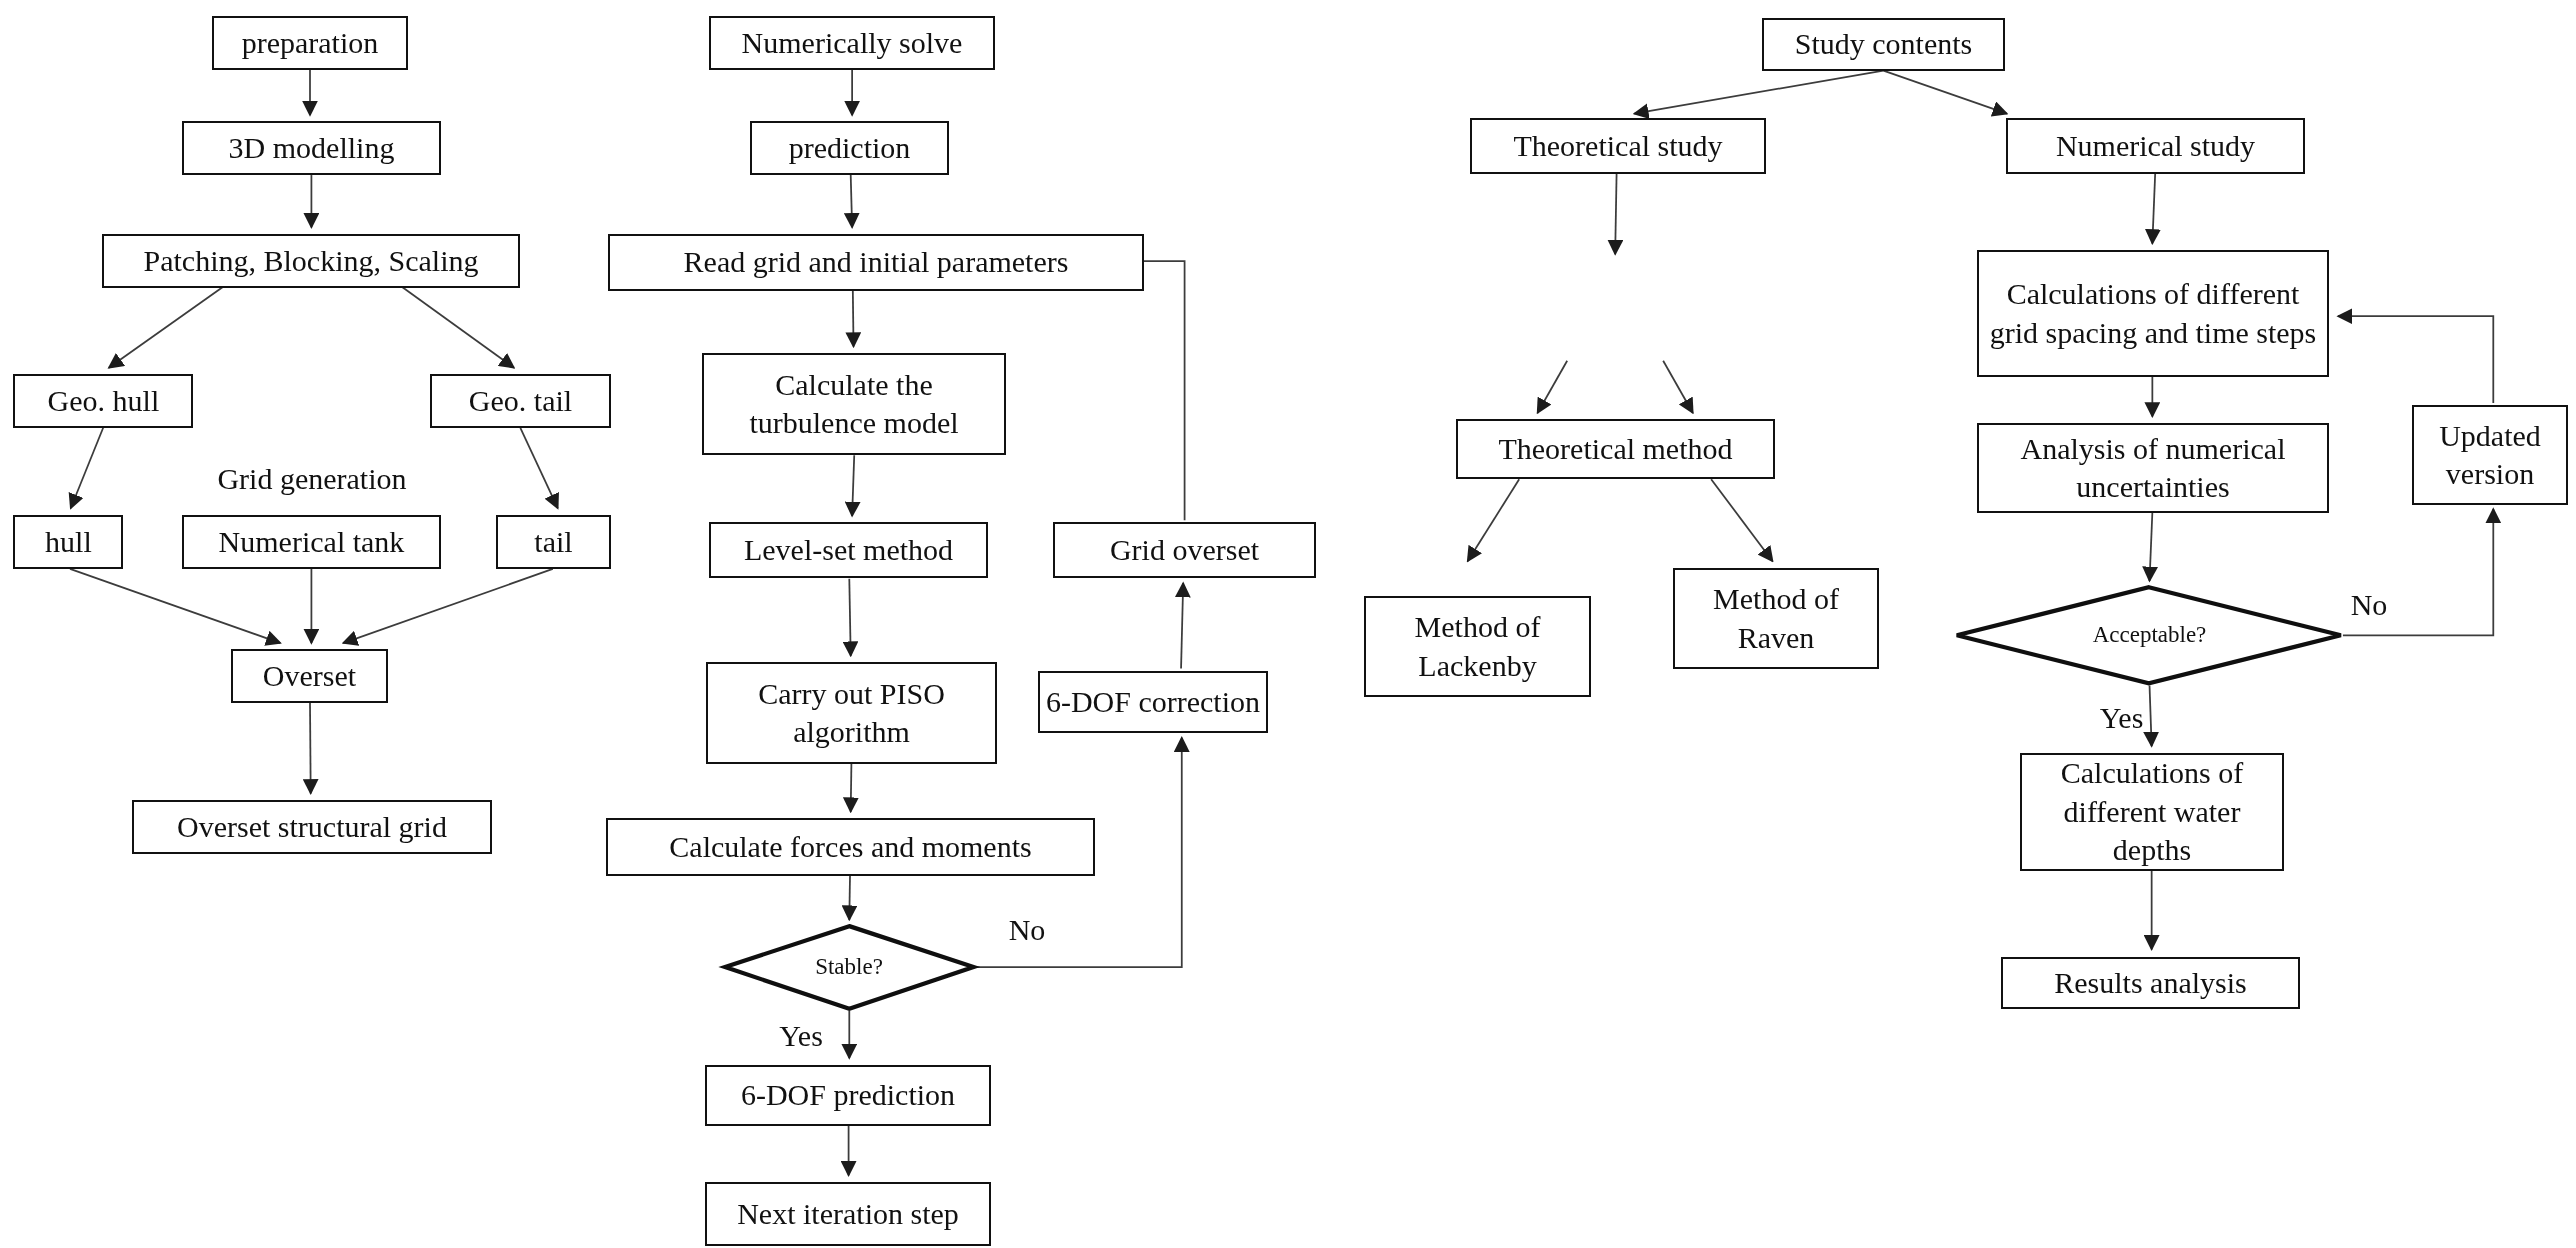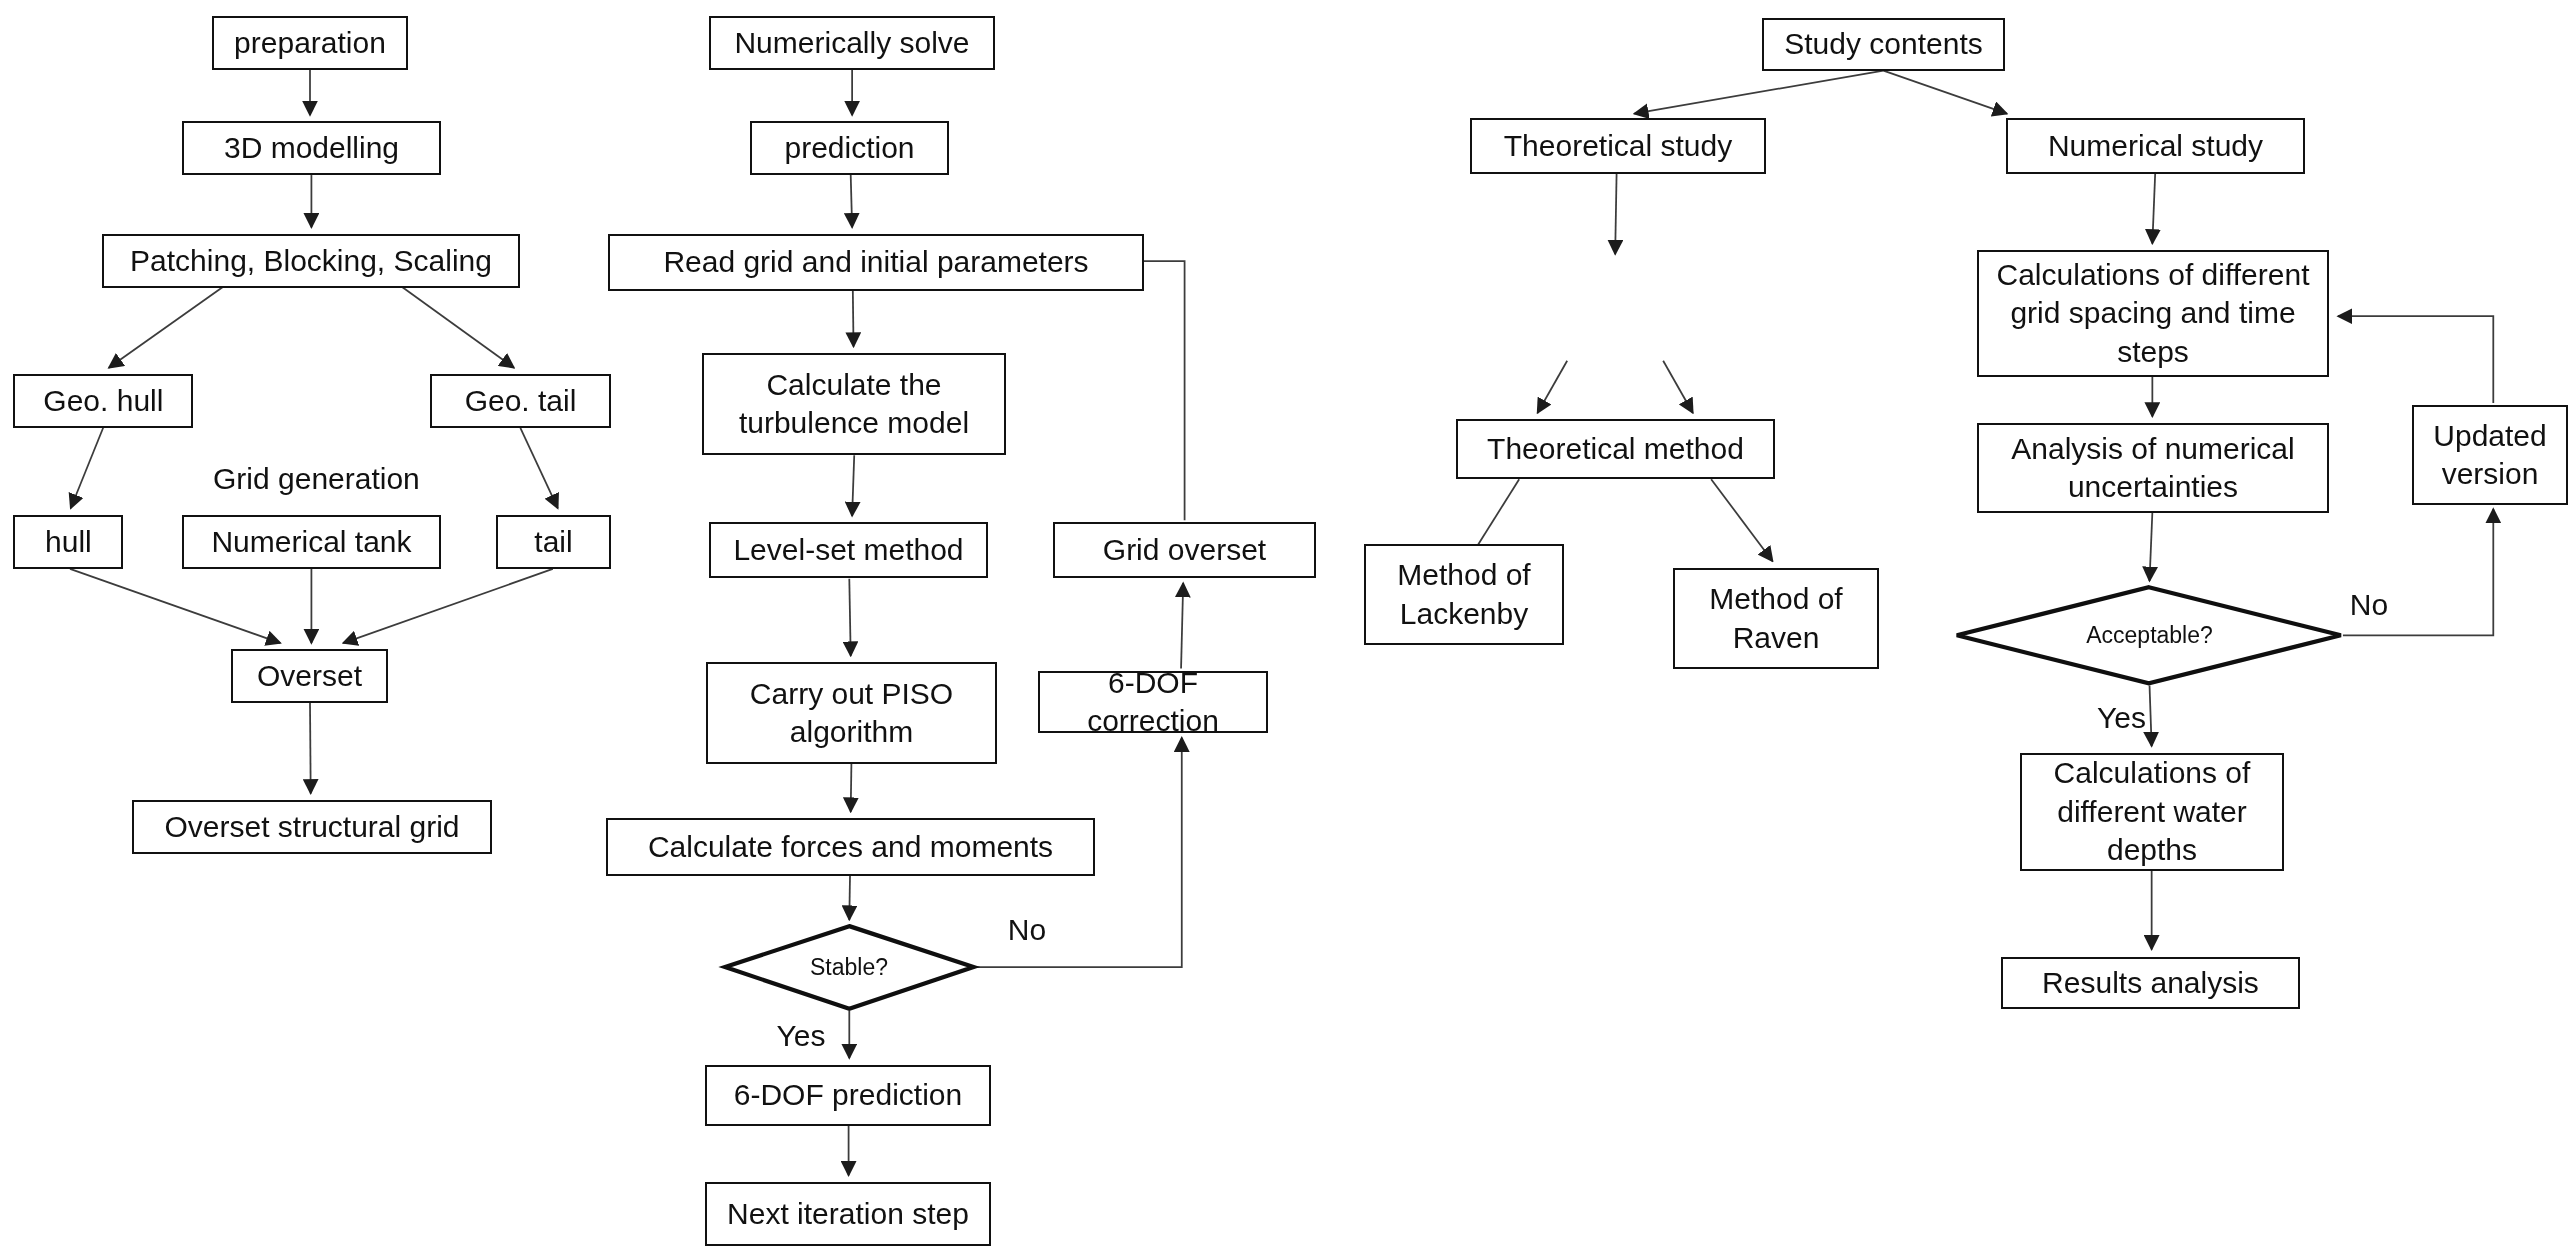--- a/index.html
+++ b/index.html
@@ -5,7 +5,7 @@
   html,body{margin:0;padding:0;background:#ffffff;}
   #canvas{
     position:relative;width:2576px;height:1248px;background:#ffffff;overflow:hidden;
-    font-family:Liberation Sans, sans-serif;color:#111111;
+    font-family:Liberation Serif, serif;color:#111111;
   }
   #arrow-layer{position:absolute;left:0;top:0;width:2576px;height:1248px;}
   .node{

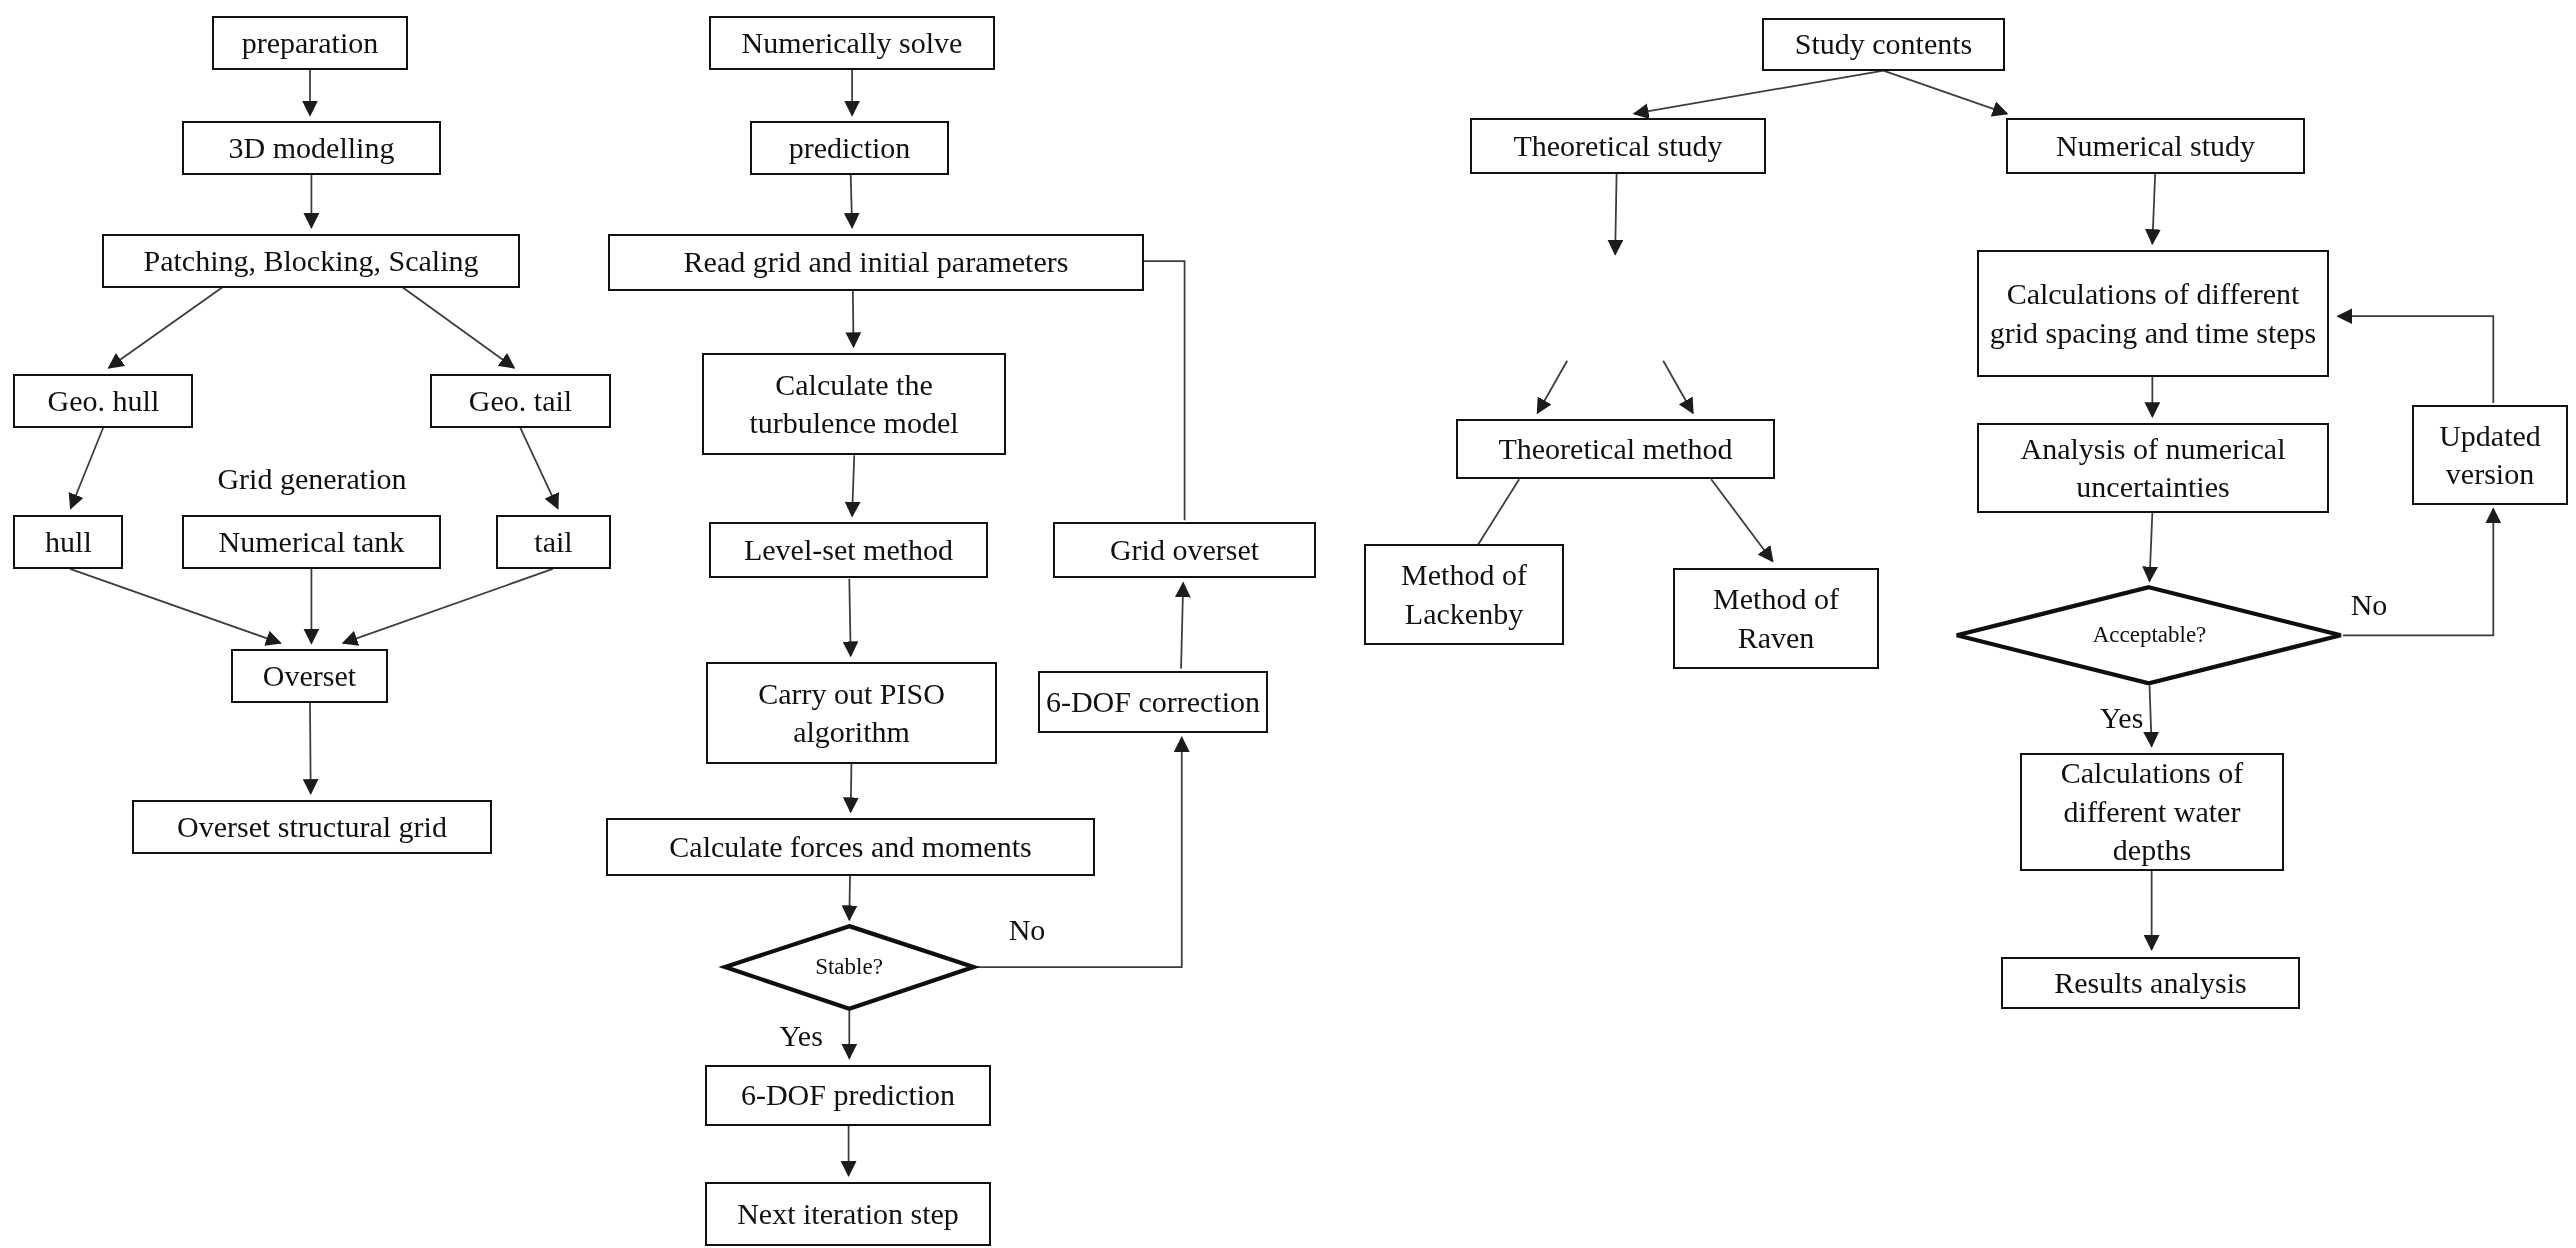--- a/index.html
+++ b/index.html
@@ -167,7 +167,7 @@
   <div class="node" style="left:1456px;top:419px;width:319px;height:60px">
     <span>Theoretical method</span>
   </div>
-  <div class="node" style="left:1364px;top:544px;width:200px;height:101px">
+  <div class="node" style="left:1364px;top:596px;width:227px;height:101px">
     <span>Method of Lackenby</span>
   </div>
   <div class="node" style="left:1673px;top:568px;width:206px;height:101px">

